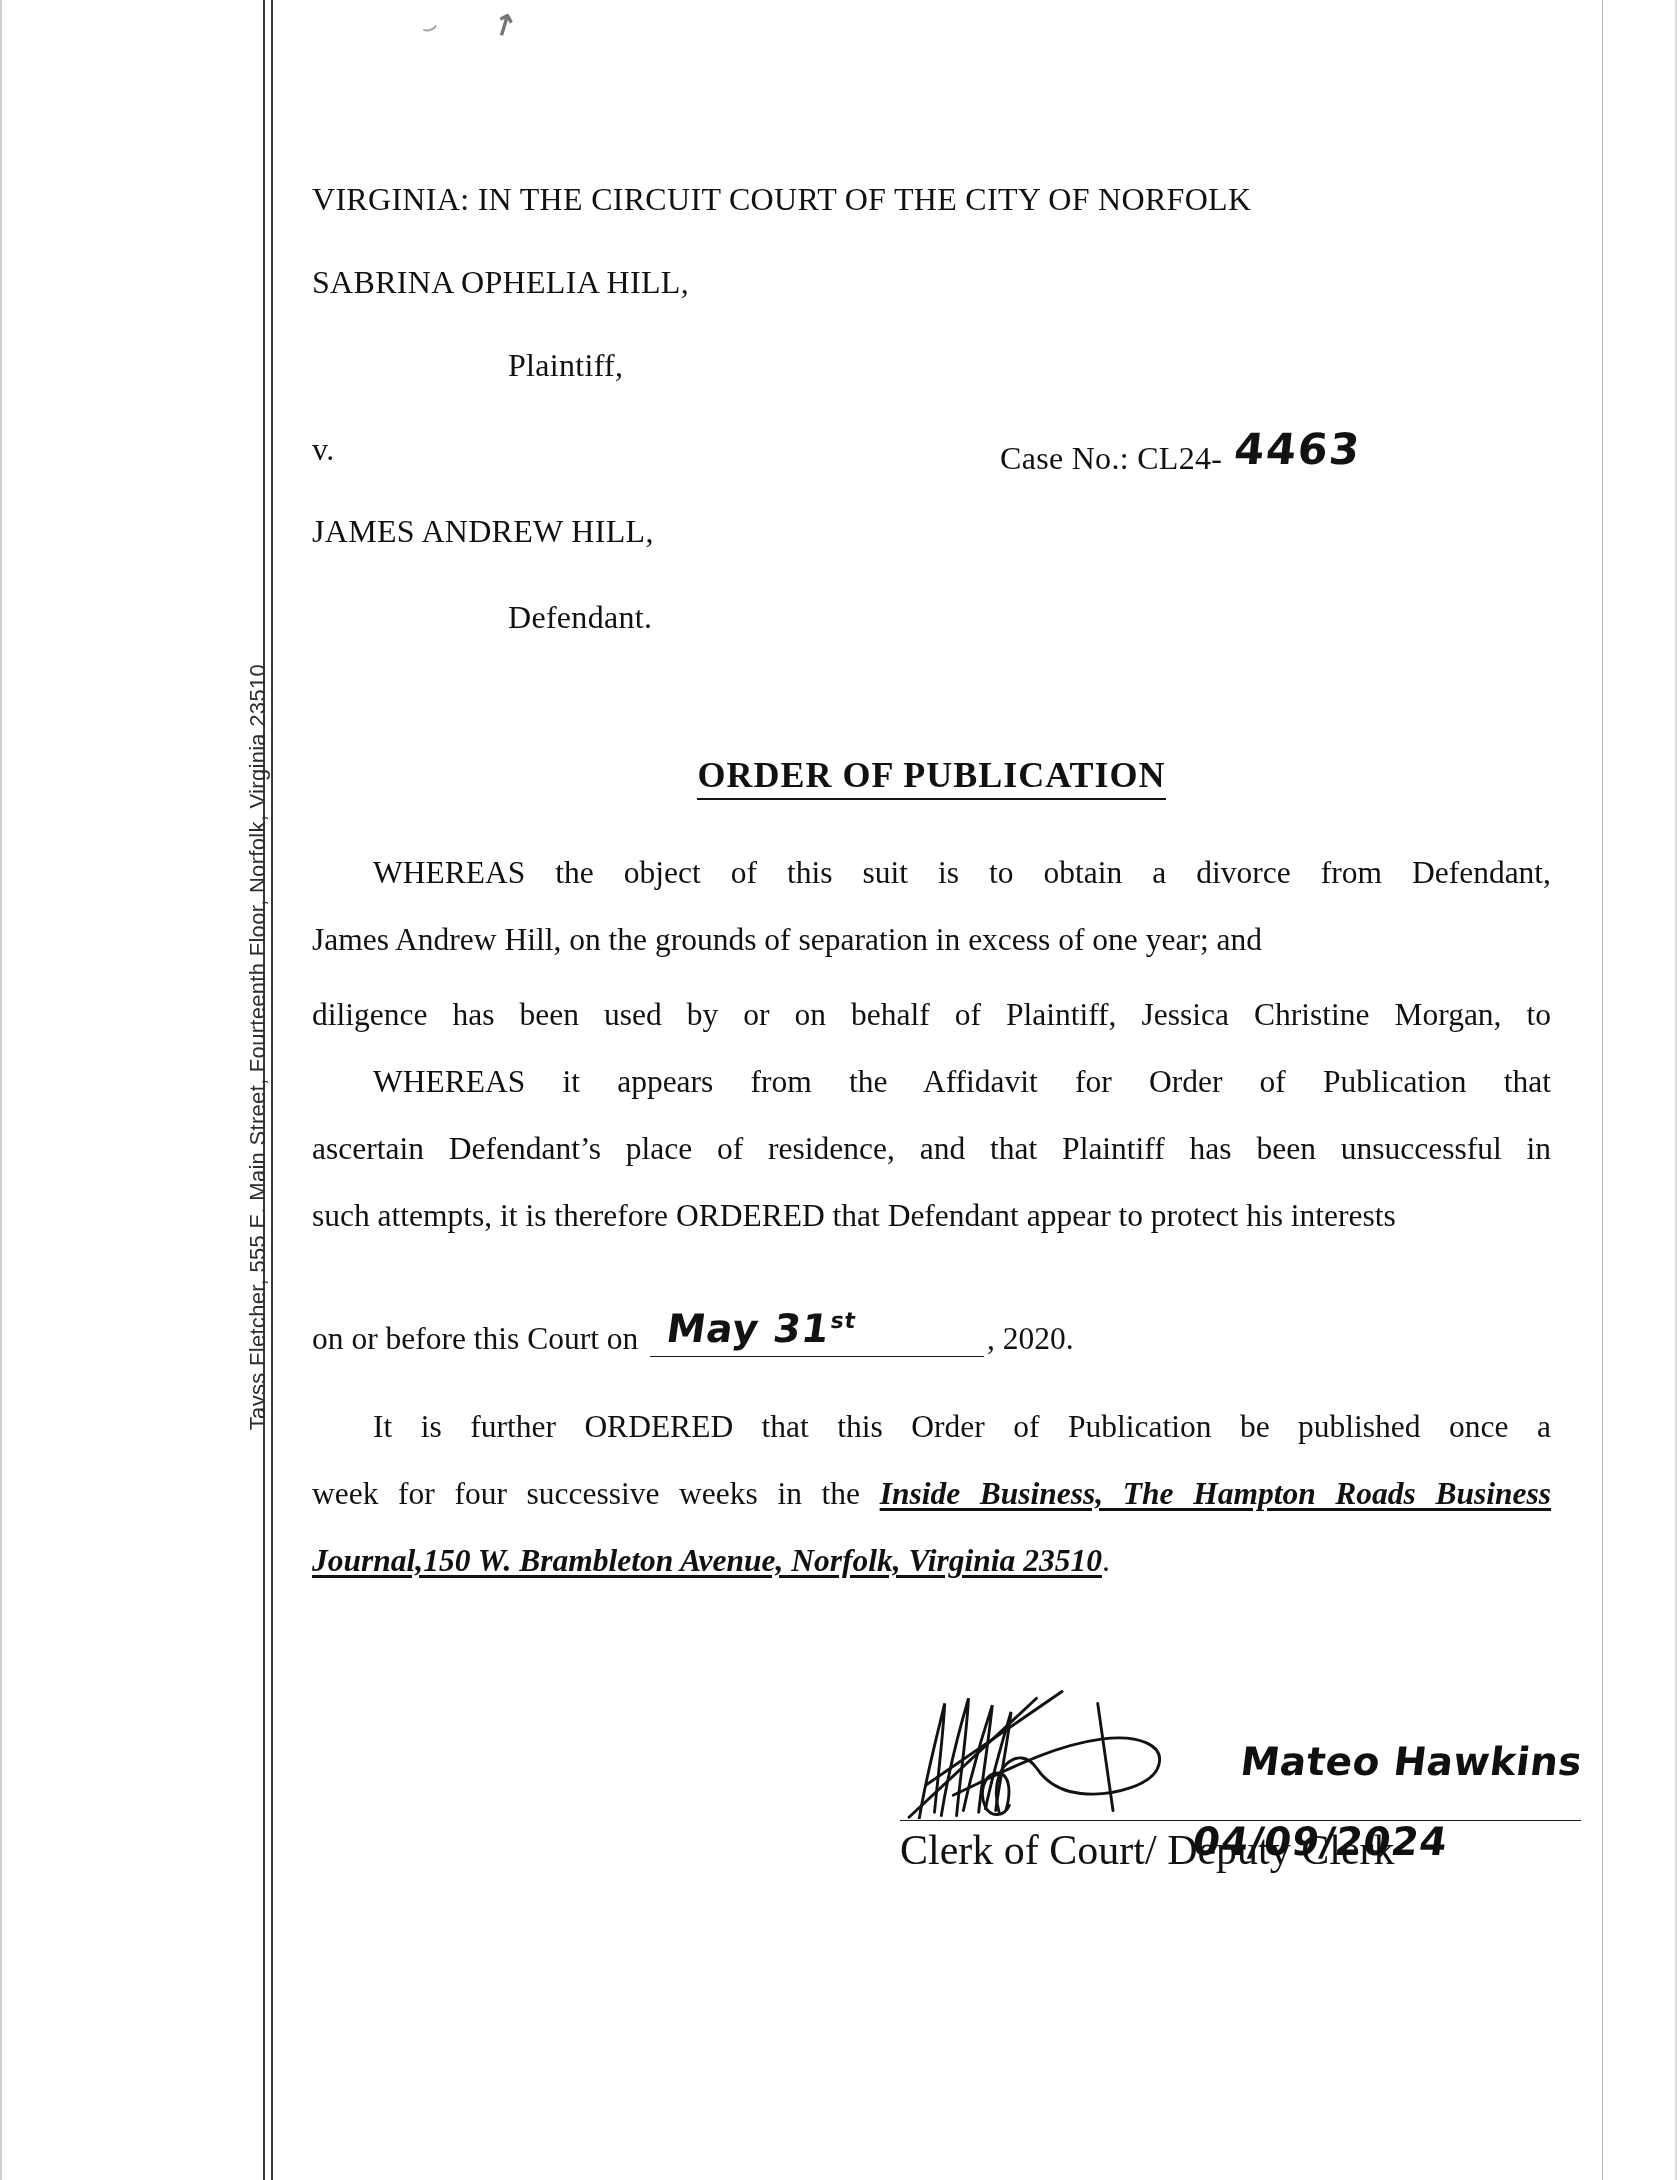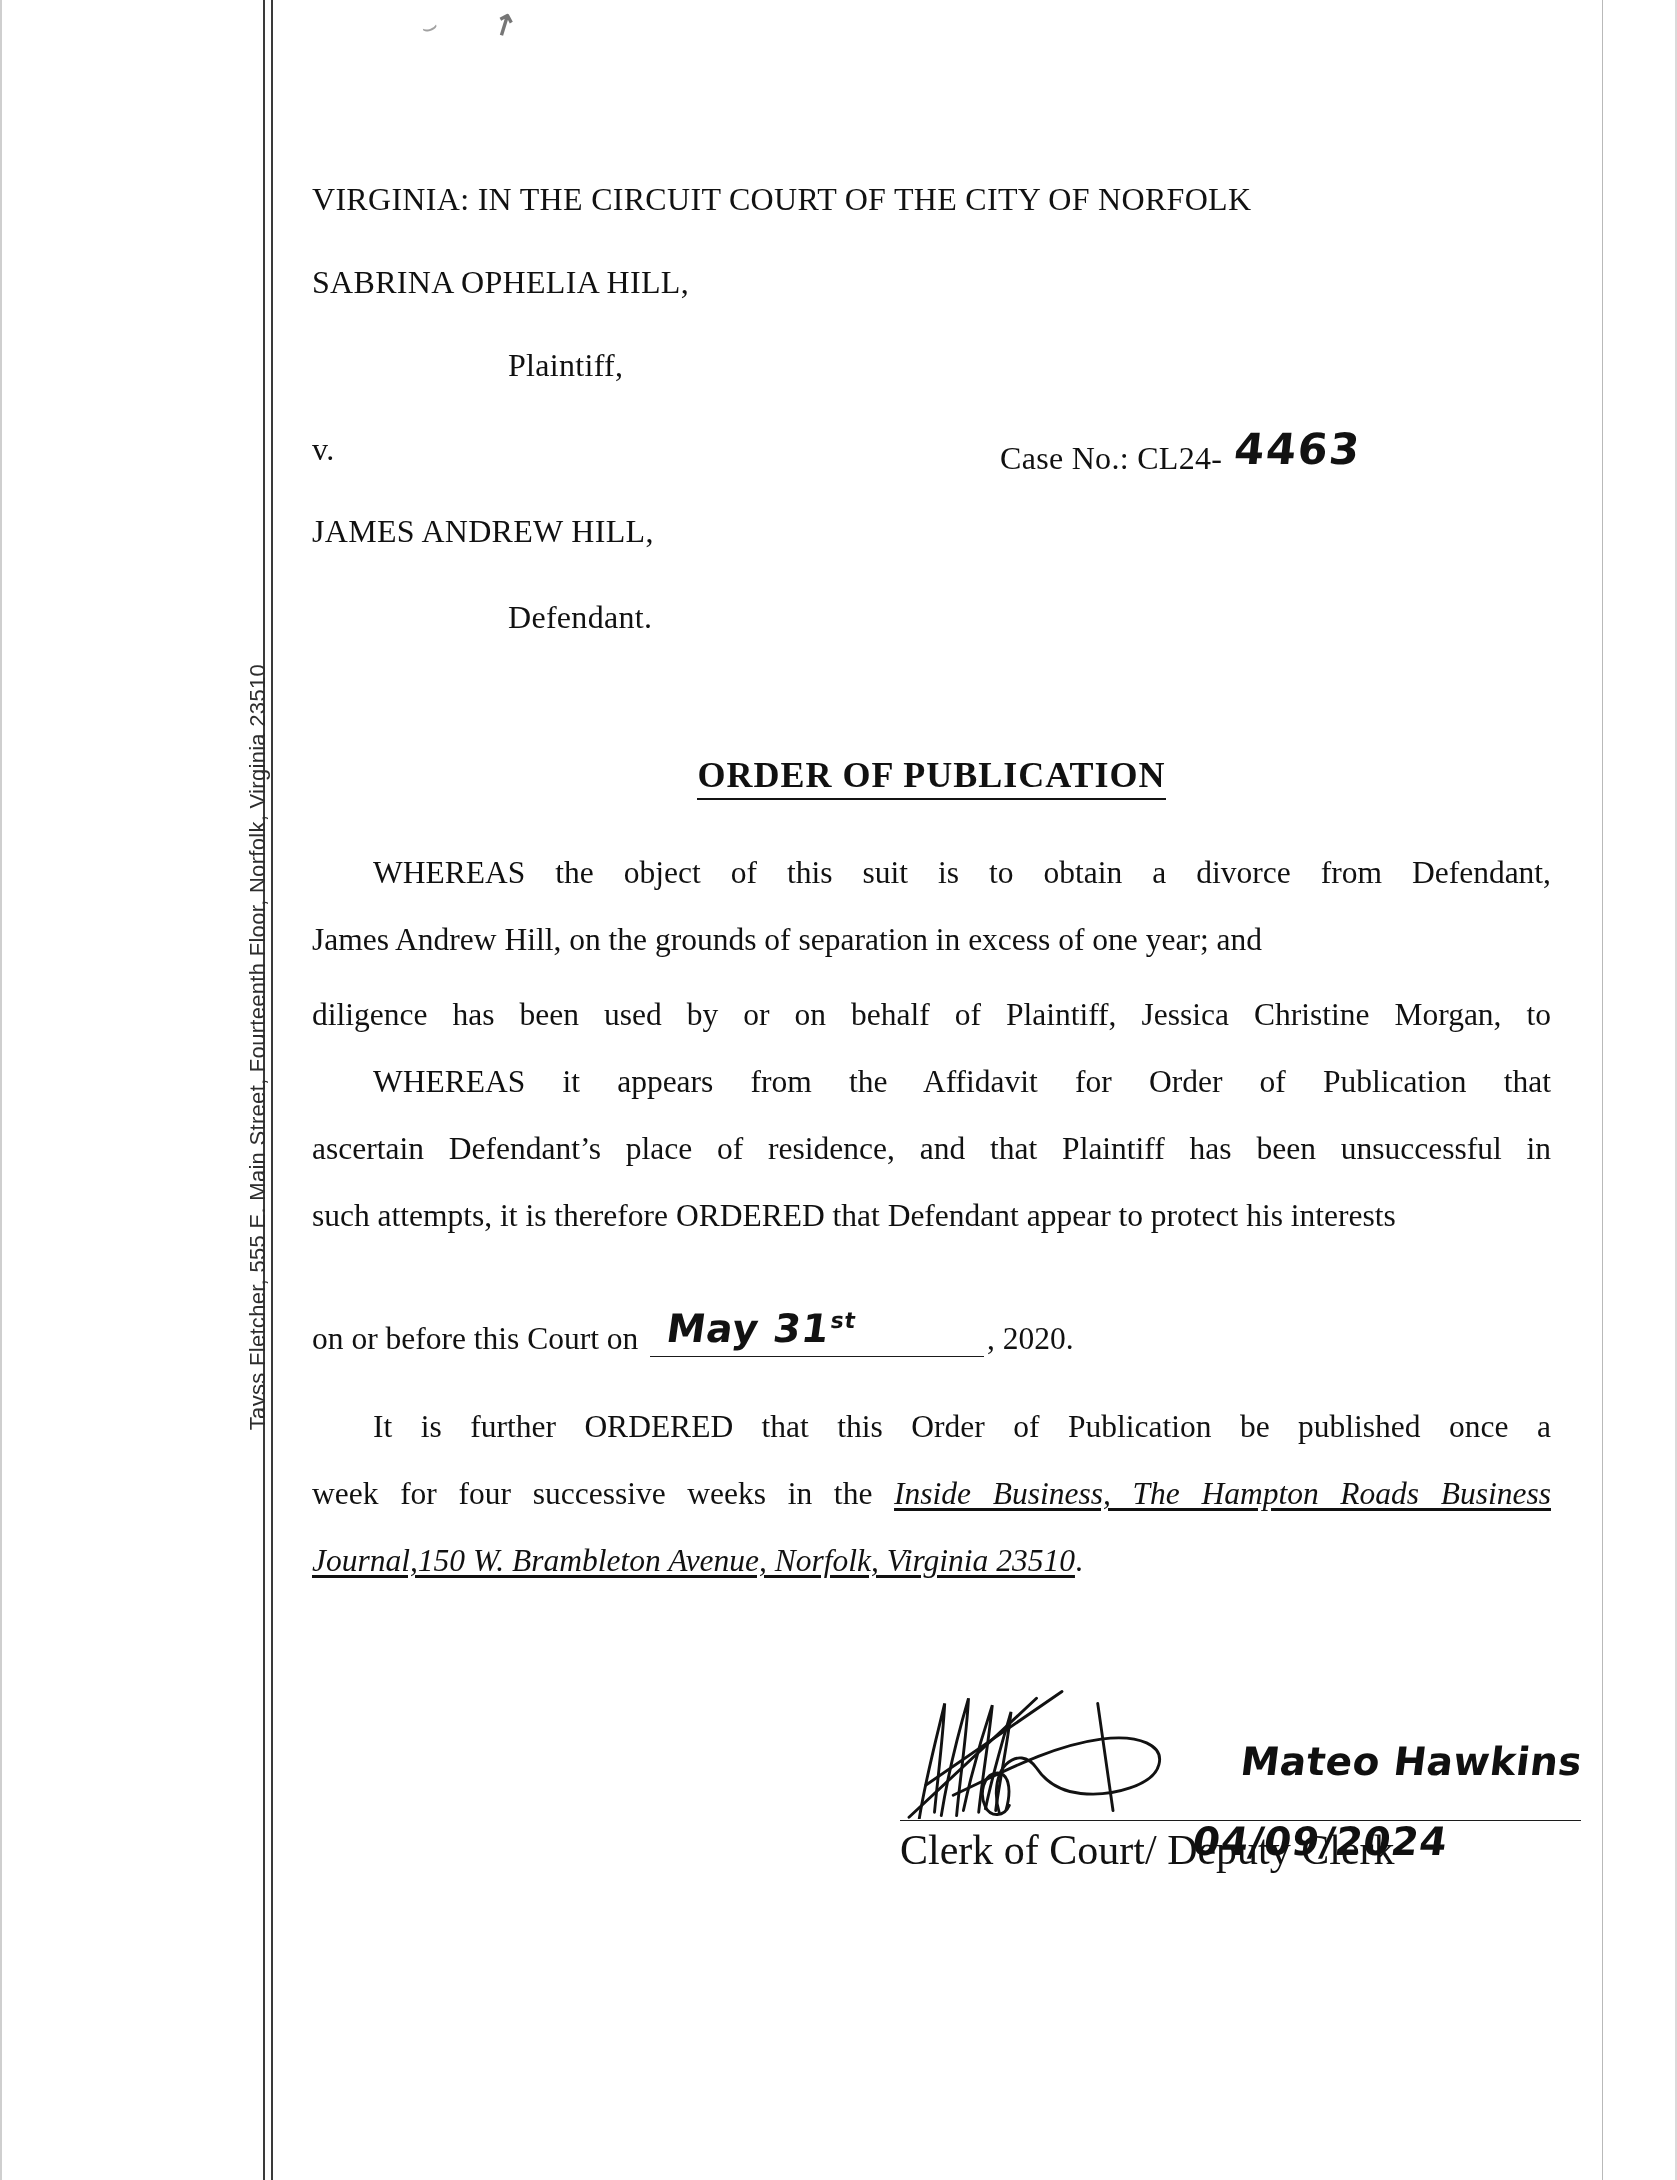--- a/index.html
+++ b/index.html
@@ -178,7 +178,7 @@
   .jline.last  { text-align-last: left; }
 
   .pub-name {
-    font-weight: normal;
+    font-weight: bold;
     font-style: italic;
     text-decoration: underline;
     text-underline-offset: 4.3px;

